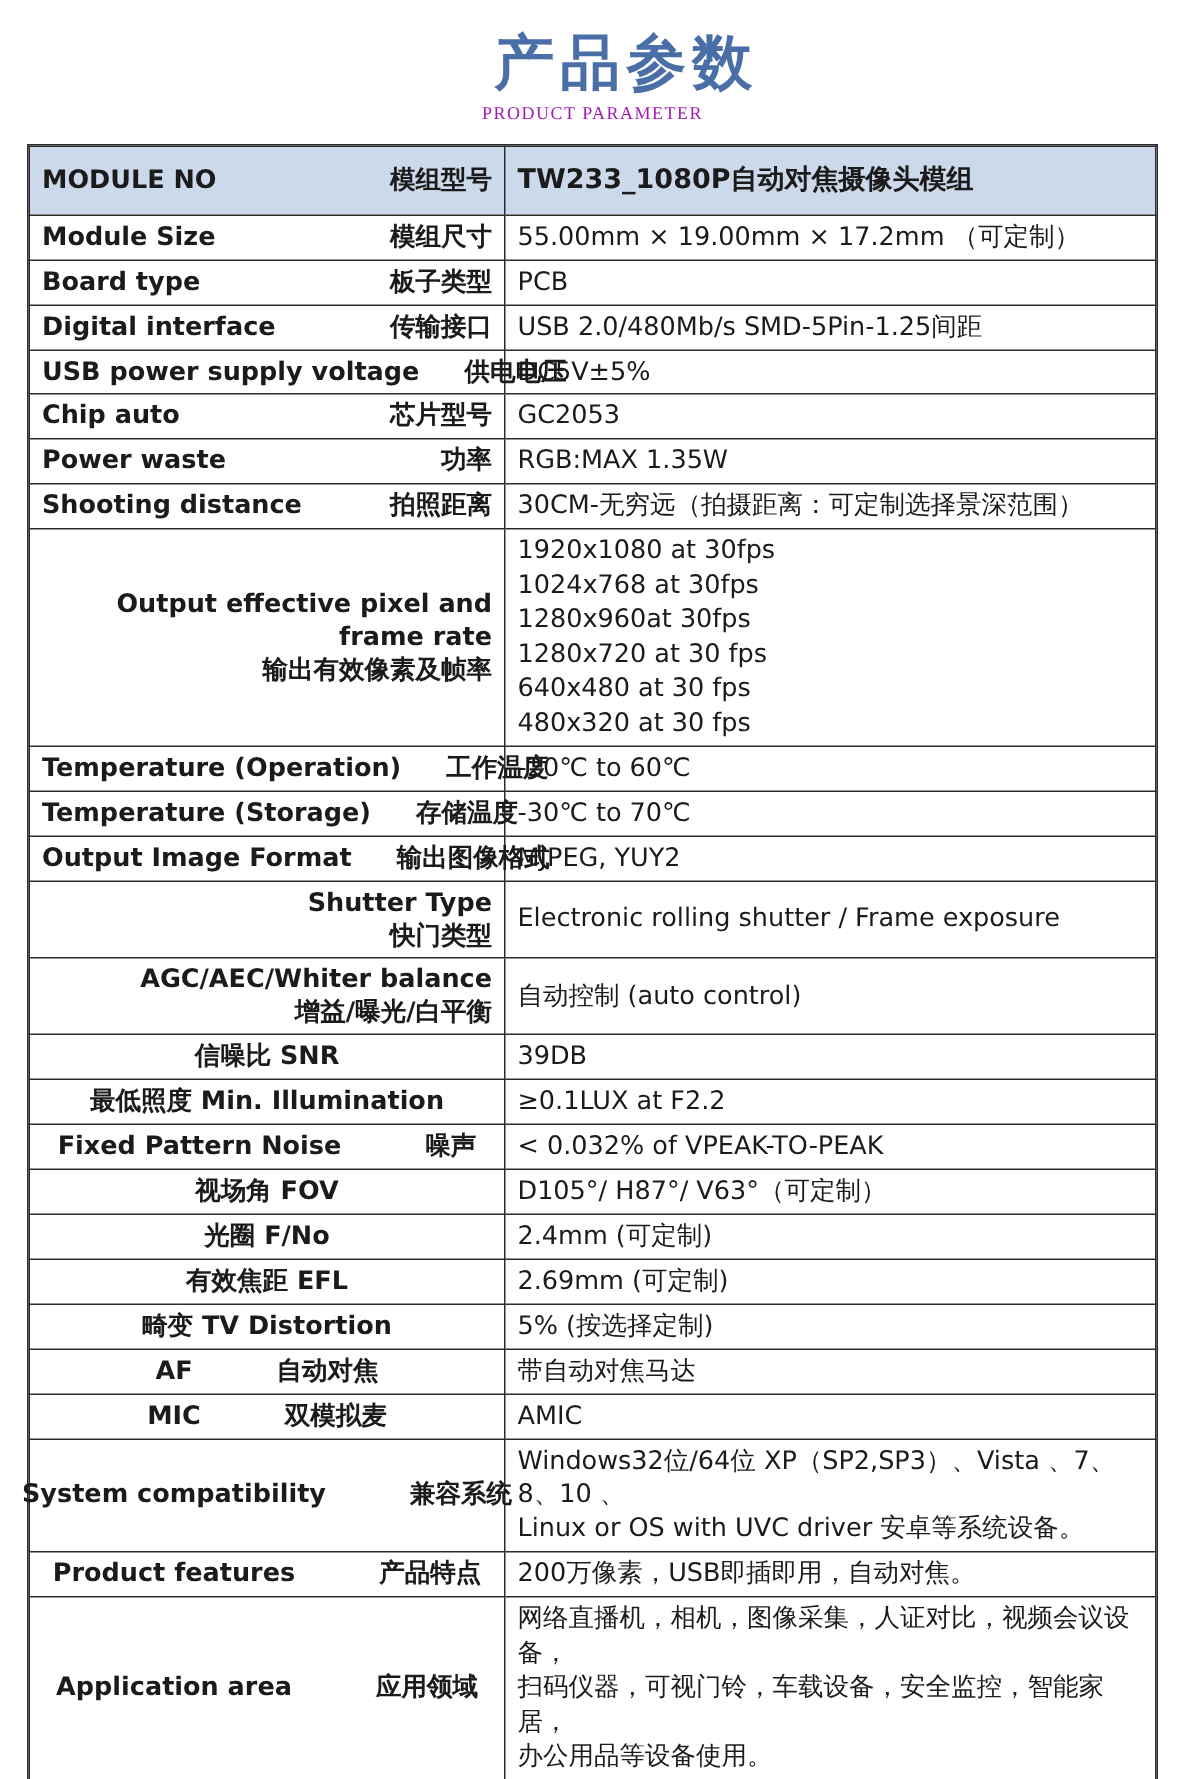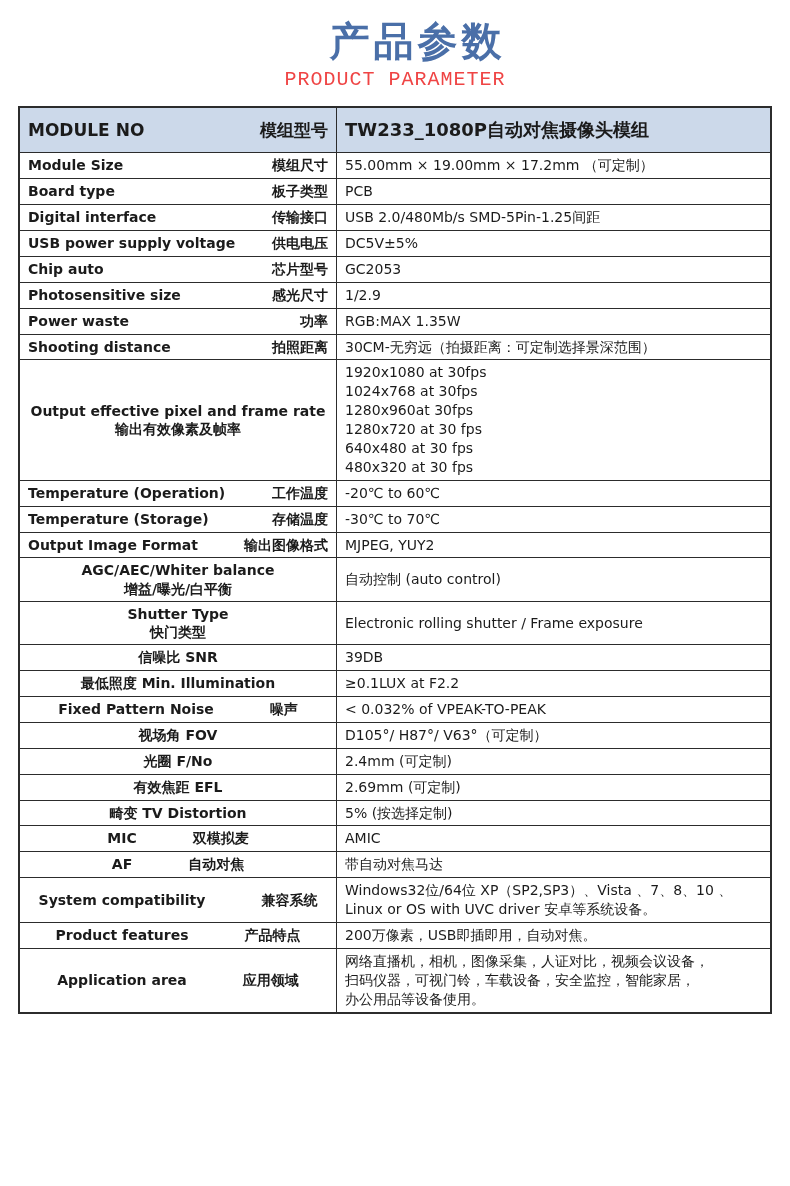--- a/index.html
+++ b/index.html
@@ -26,7 +26,7 @@
     padding-top: 18px;
   }
   .header-cn {
-    font-family: Liberation Serif, serif;
+    font-family: Liberation Sans, sans-serif;
     font-size: 40px;
     font-weight: bold;
     color: #4a6fa8;

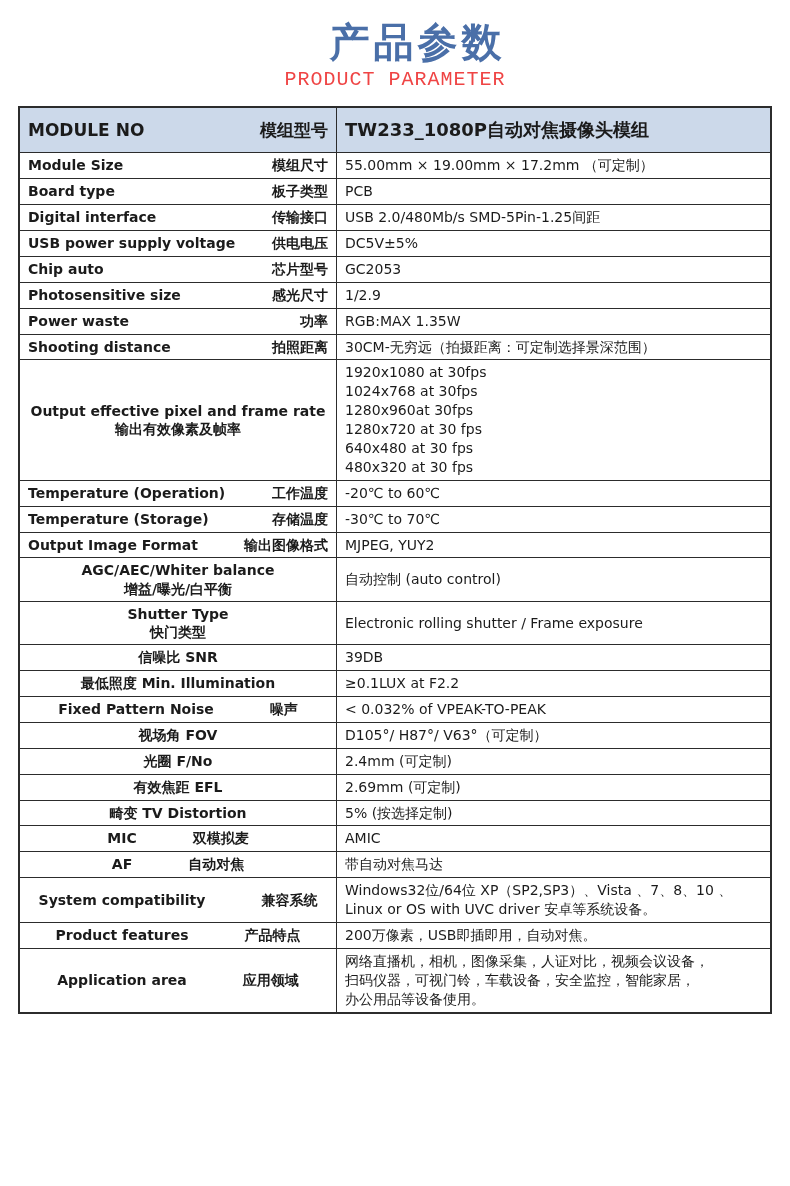--- a/index.html
+++ b/index.html
@@ -35,9 +35,9 @@
     padding-left: 45px;
   }
   .header-en {
-    font-family: Liberation Mono, monospace;
-    font-size: 20px;
-    color: #ef4444;
+    font-family: Liberation Serif, serif;
+    font-size: 12px;
+    color: #a21caf;
     letter-spacing: 1px;
     margin-top: 2px;
     line-height: 1.2;

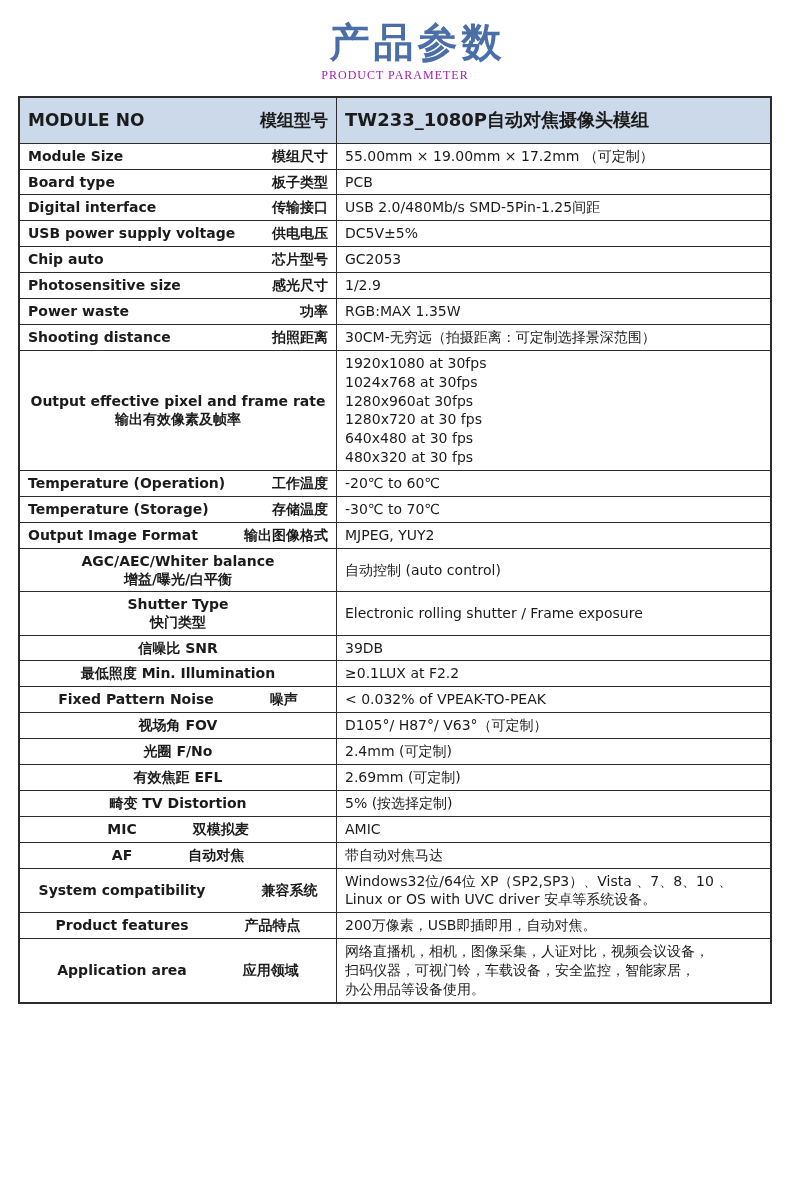--- a/index.html
+++ b/index.html
@@ -56,7 +56,7 @@
     border: 1px solid #2c2c2c;
     padding: 3px 8px;
     vertical-align: middle;
-    font-size: 14px;
+    font-size: 17px;
     line-height: 1.35;
   }
   td.label {

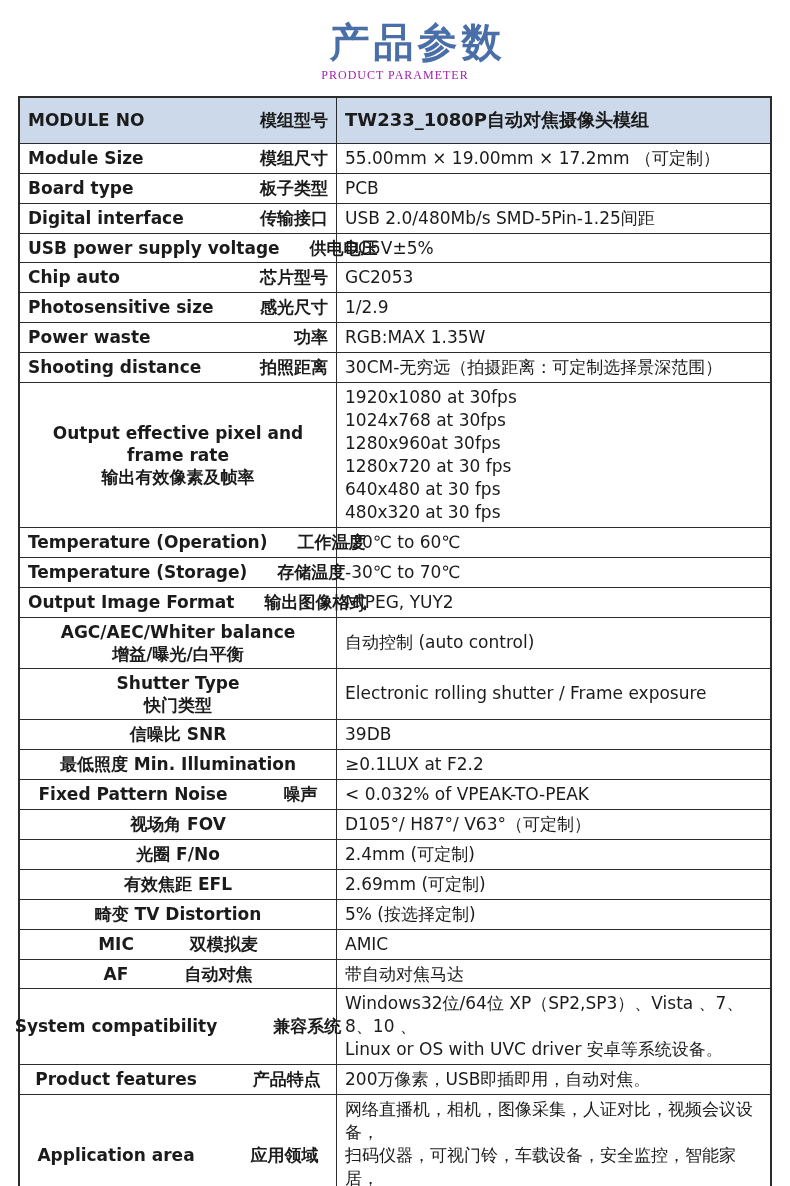--- a/index.html
+++ b/index.html
@@ -175,15 +175,6 @@
           <tr>
             <td class="label">
               <div class="lbl-row">
-                <span class="lbl-en">Photosensitive size</span>
-                <span class="lbl-cn">感光尺寸</span>
-              </div>
-            </td>
-            <td class="value multiline">1/2.9</td>
-          </tr>
-          <tr>
-            <td class="label">
-              <div class="lbl-row">
                 <span class="lbl-en">Power waste</span>
                 <span class="lbl-cn">功率</span>
               </div>

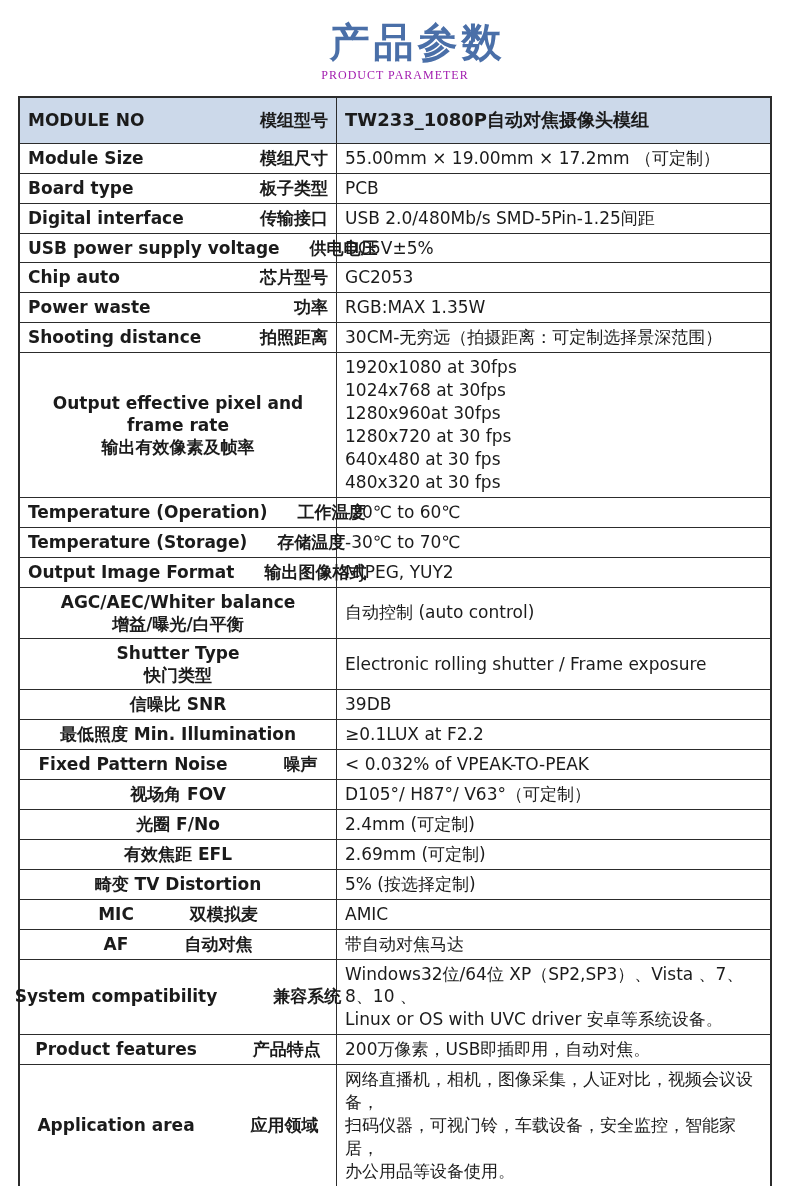--- a/index.html
+++ b/index.html
@@ -97,7 +97,7 @@
   .lbl-en { }
   .lbl-cn { }
   .lbl-stack {
-    text-align: center;
+    text-align: right;
   }
   .lbl-stack div { line-height: 1.3; }
   .multiline {

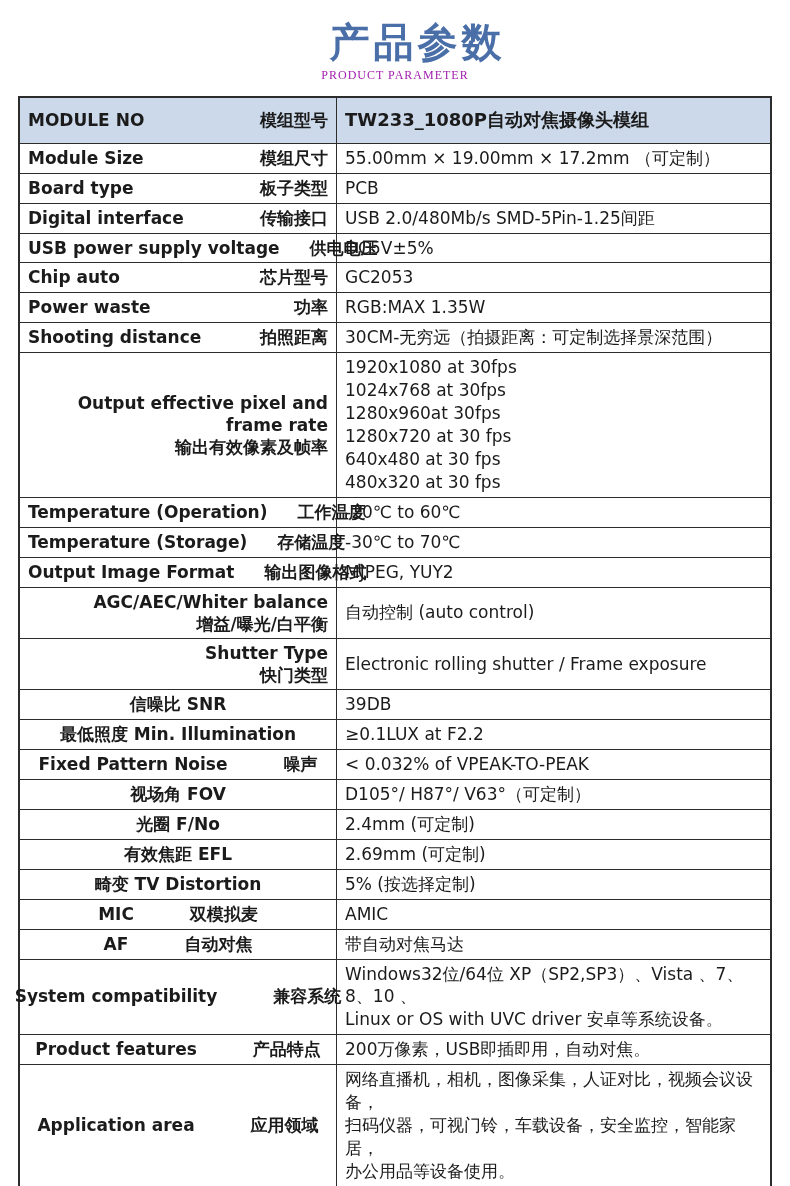--- a/index.html
+++ b/index.html
@@ -234,20 +234,20 @@
           <tr>
             <td class="label tall">
               <div class="lbl-stack">
+                <div>Shutter Type</div>
+                <div>快门类型</div>
+              </div>
+            </td>
+            <td class="value multiline tall">Electronic rolling shutter / Frame exposure</td>
+          </tr>
+          <tr>
+            <td class="label tall">
+              <div class="lbl-stack">
                 <div>AGC/AEC/Whiter balance</div>
                 <div>增益/曝光/白平衡</div>
               </div>
             </td>
             <td class="value multiline tall">自动控制 (auto control)</td>
-          </tr>
-          <tr>
-            <td class="label tall">
-              <div class="lbl-stack">
-                <div>Shutter Type</div>
-                <div>快门类型</div>
-              </div>
-            </td>
-            <td class="value multiline tall">Electronic rolling shutter / Frame exposure</td>
           </tr>
           <tr>
             <td class="label">

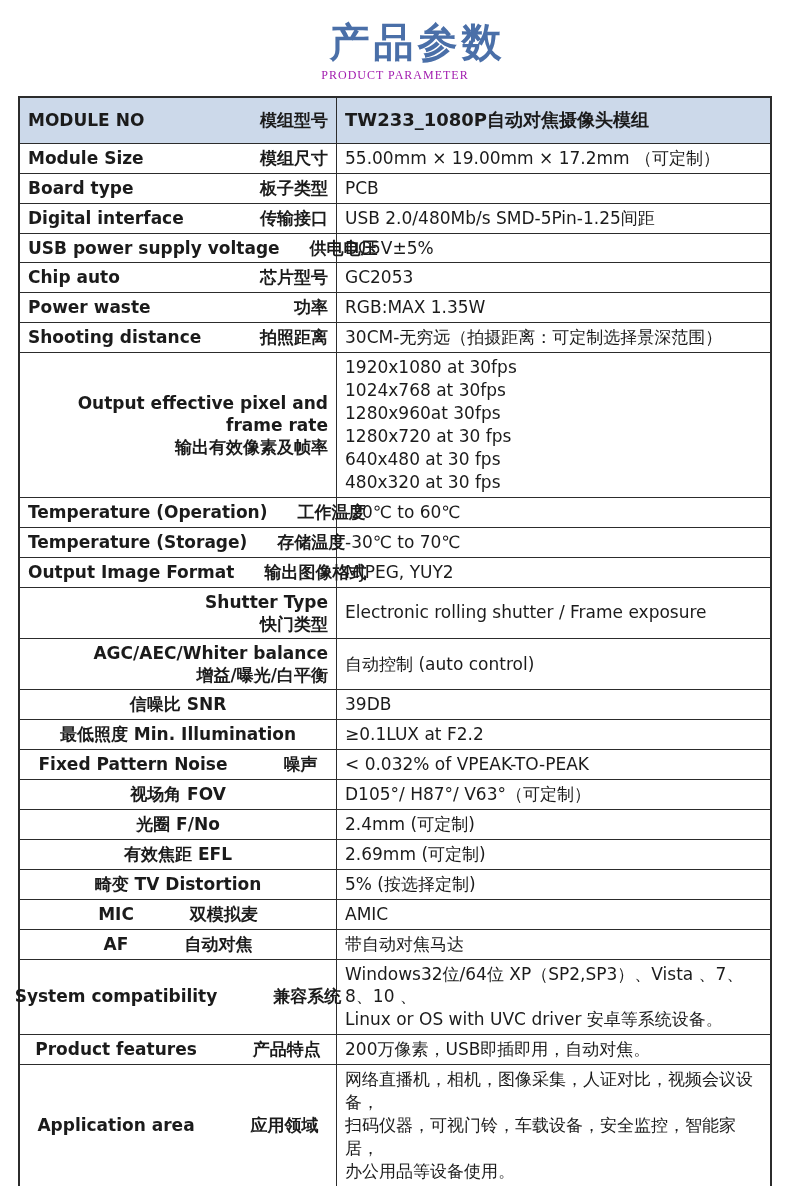--- a/index.html
+++ b/index.html
@@ -309,20 +309,20 @@
           <tr>
             <td class="label">
               <div class="lbl-row center">
+                <span class="lbl-en" style="margin-right: 26px;">AF</span>
+                <span class="lbl-cn">自动对焦</span>
+              </div>
+            </td>
+            <td class="value multiline">带自动对焦马达</td>
+          </tr>
+          <tr>
+            <td class="label">
+              <div class="lbl-row center">
                 <span class="lbl-en" style="margin-right: 26px;">MIC</span>
                 <span class="lbl-cn">双模拟麦</span>
               </div>
             </td>
             <td class="value multiline">AMIC</td>
-          </tr>
-          <tr>
-            <td class="label">
-              <div class="lbl-row center">
-                <span class="lbl-en" style="margin-right: 26px;">AF</span>
-                <span class="lbl-cn">自动对焦</span>
-              </div>
-            </td>
-            <td class="value multiline">带自动对焦马达</td>
           </tr>
           <tr>
             <td class="label">

